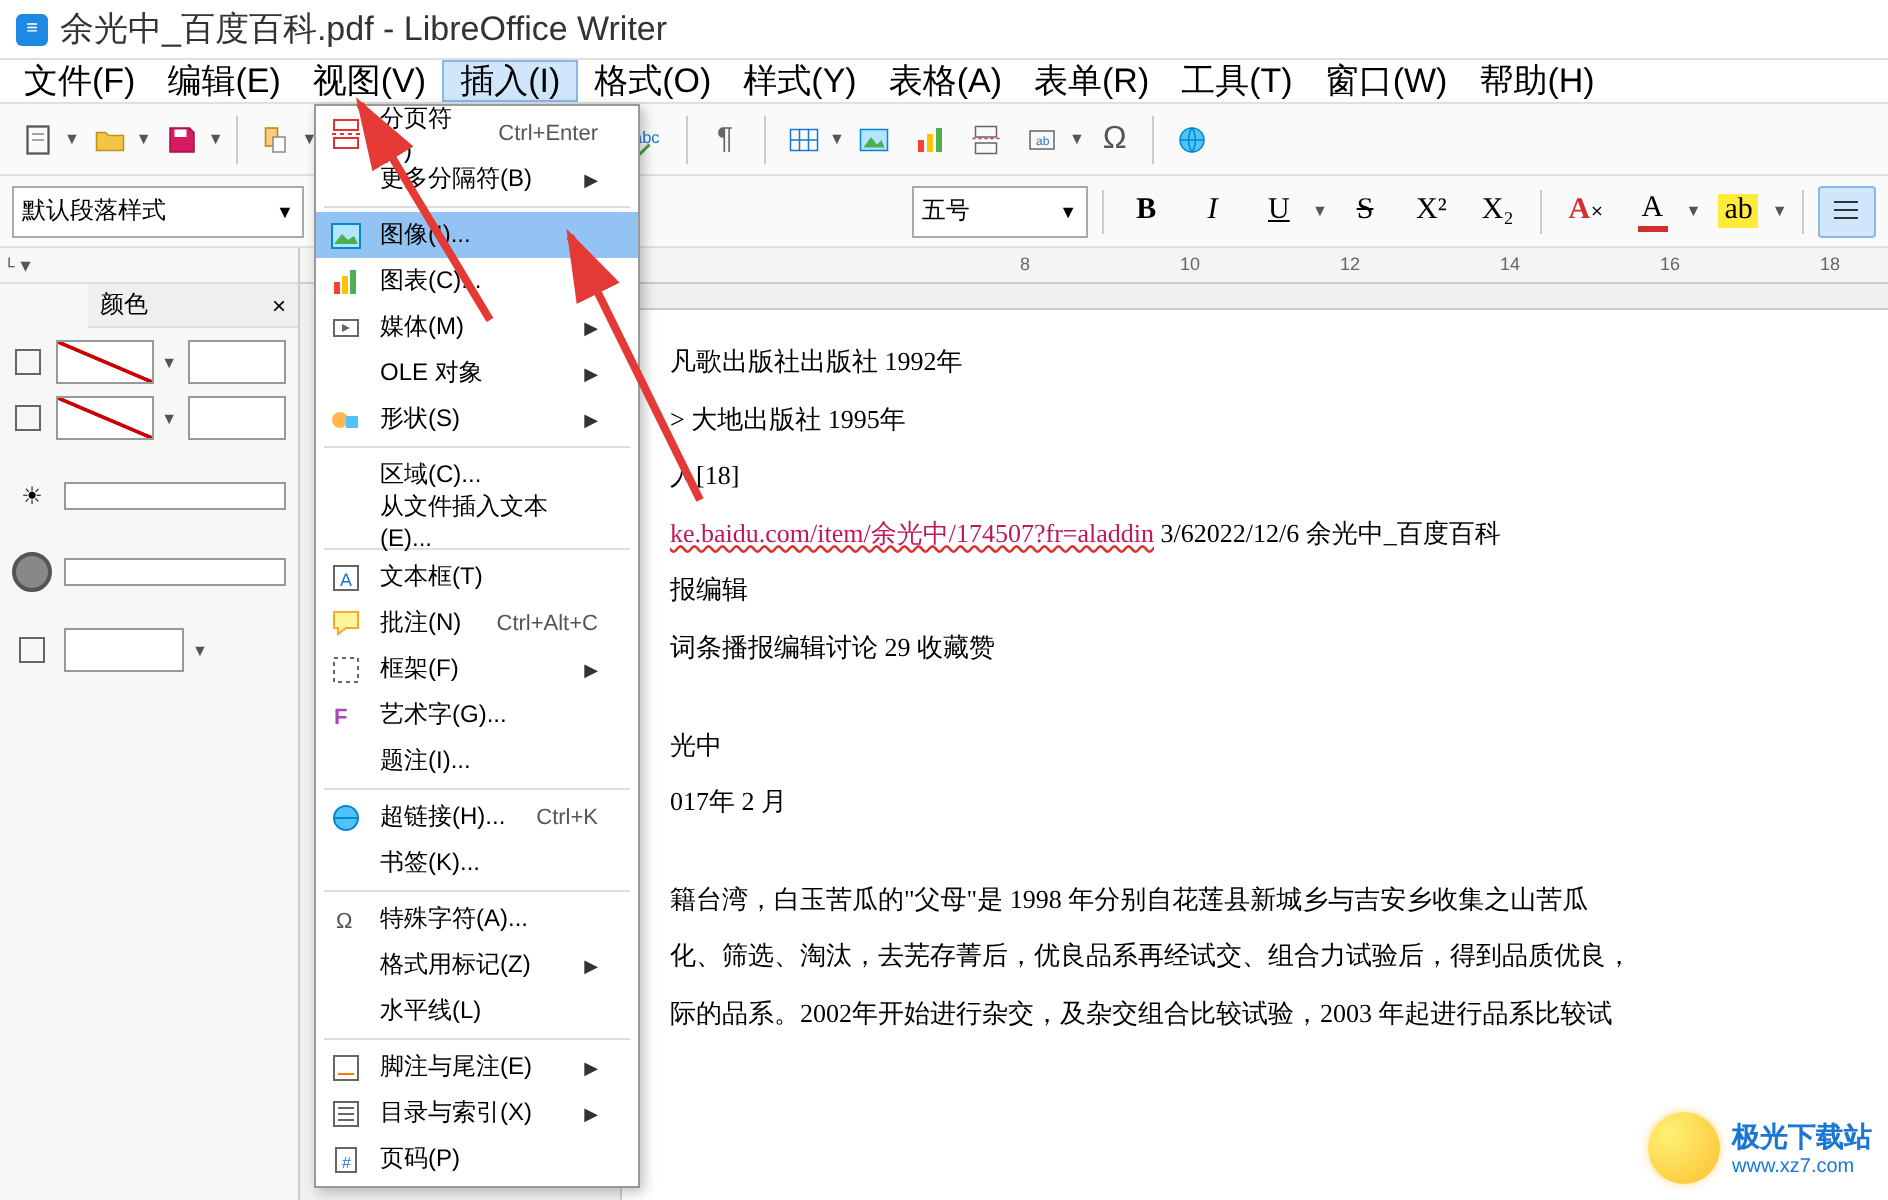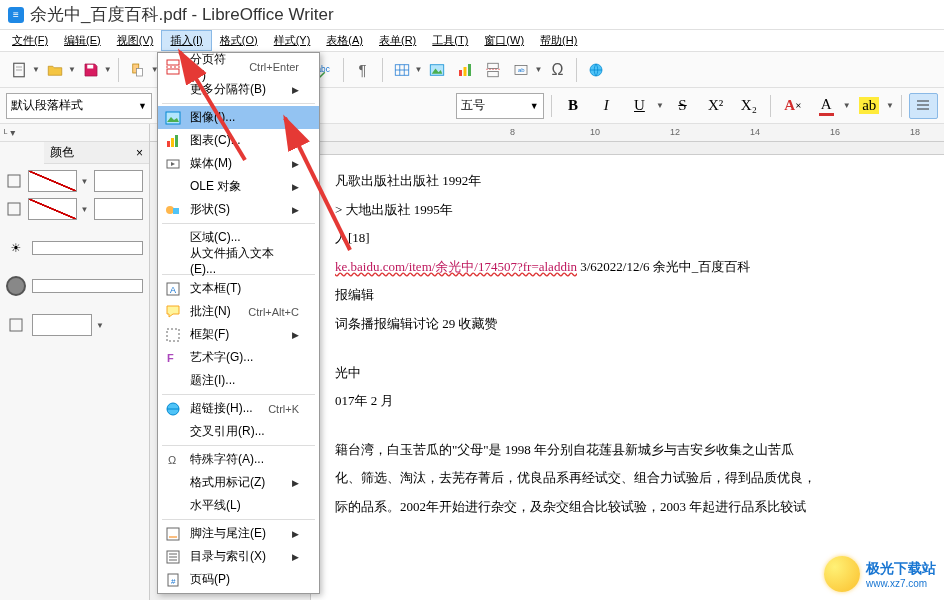--- a/index.html
+++ b/index.html
@@ -10,7 +10,7 @@
 .titlebar .title { color: #333; font-size: 17px; }
 
 .menubar { height: 22px; display: flex; align-items: stretch; padding: 0 4px; border-bottom: 1px solid #e0e0e0; }
-.menubar .menu-item { display: flex; align-items: center; padding: 0 8px; cursor: pointer; font-size: 11px; text-decoration: underline; }
+.menubar .menu-item { display: flex; align-items: center; padding: 0 8px; cursor: pointer; font-size: 17px; }
 .menubar .menu-item.active { background: #cfe6fb; border: 1px solid #8ab9e6; }
 
 .toolbar { height: 36px; display: flex; align-items: center; padding: 2px 6px; border-bottom: 1px solid #e0e0e0; gap: 2px; background: #fafafa; }

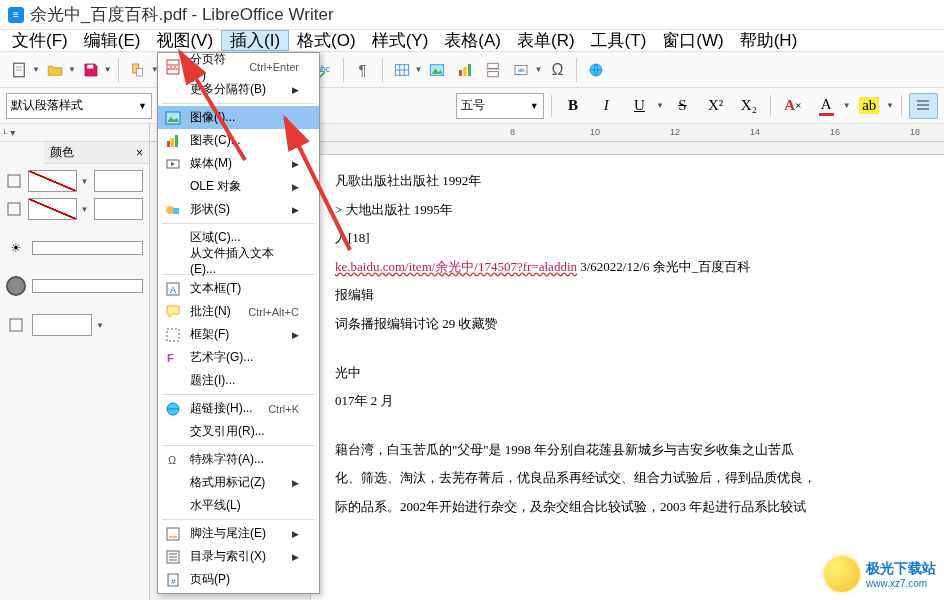--- a/index.html
+++ b/index.html
@@ -444,6 +444,10 @@
     </div>
     <div class="ditem">
       <span class="dicon"></span>
+      <span class="dlabel">书签(K)...</span>
+    </div>
+    <div class="ditem">
+      <span class="dicon"></span>
       <span class="dlabel">交叉引用(R)...</span>
     </div>
     <div class="dsep"></div>

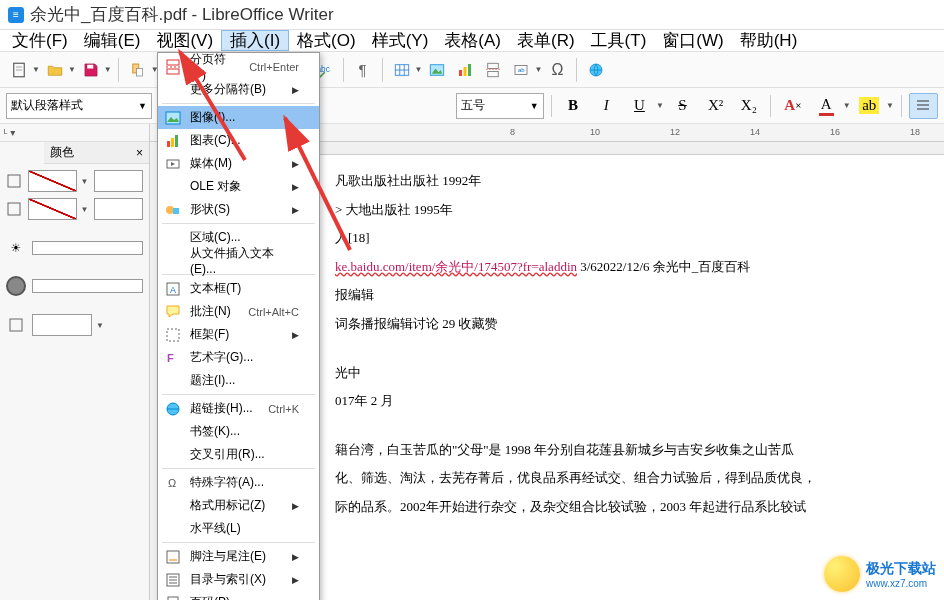--- a/index.html
+++ b/index.html
@@ -446,10 +446,6 @@
       <span class="dicon"></span>
       <span class="dlabel">书签(K)...</span>
     </div>
-    <div class="ditem">
-      <span class="dicon"></span>
-      <span class="dlabel">交叉引用(R)...</span>
-    </div>
     <div class="dsep"></div>
     <div class="ditem">
       <span class="dicon">

